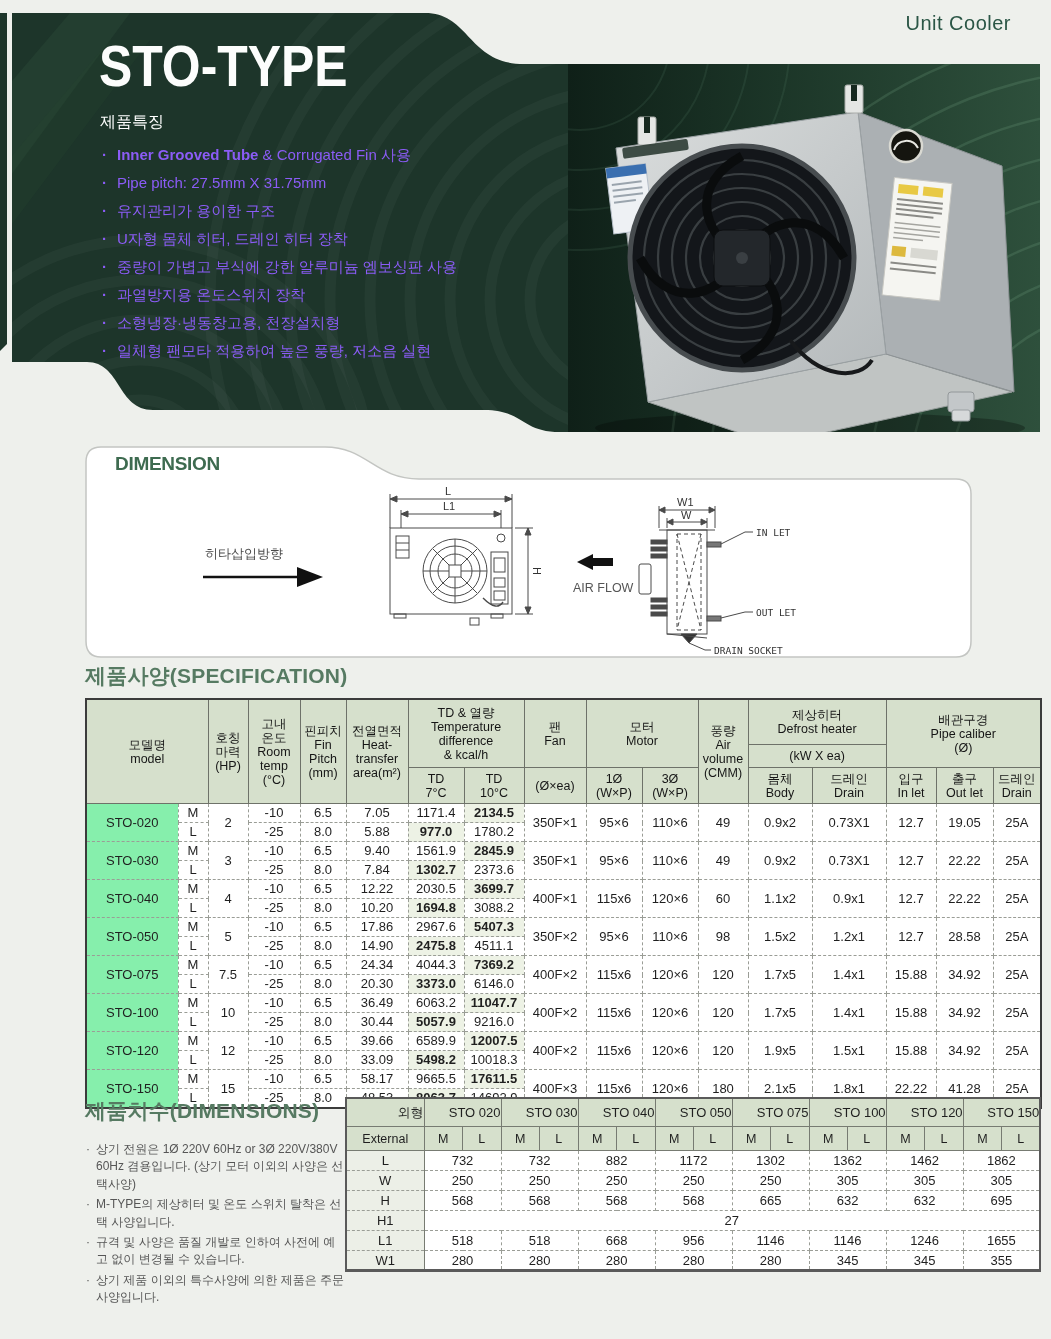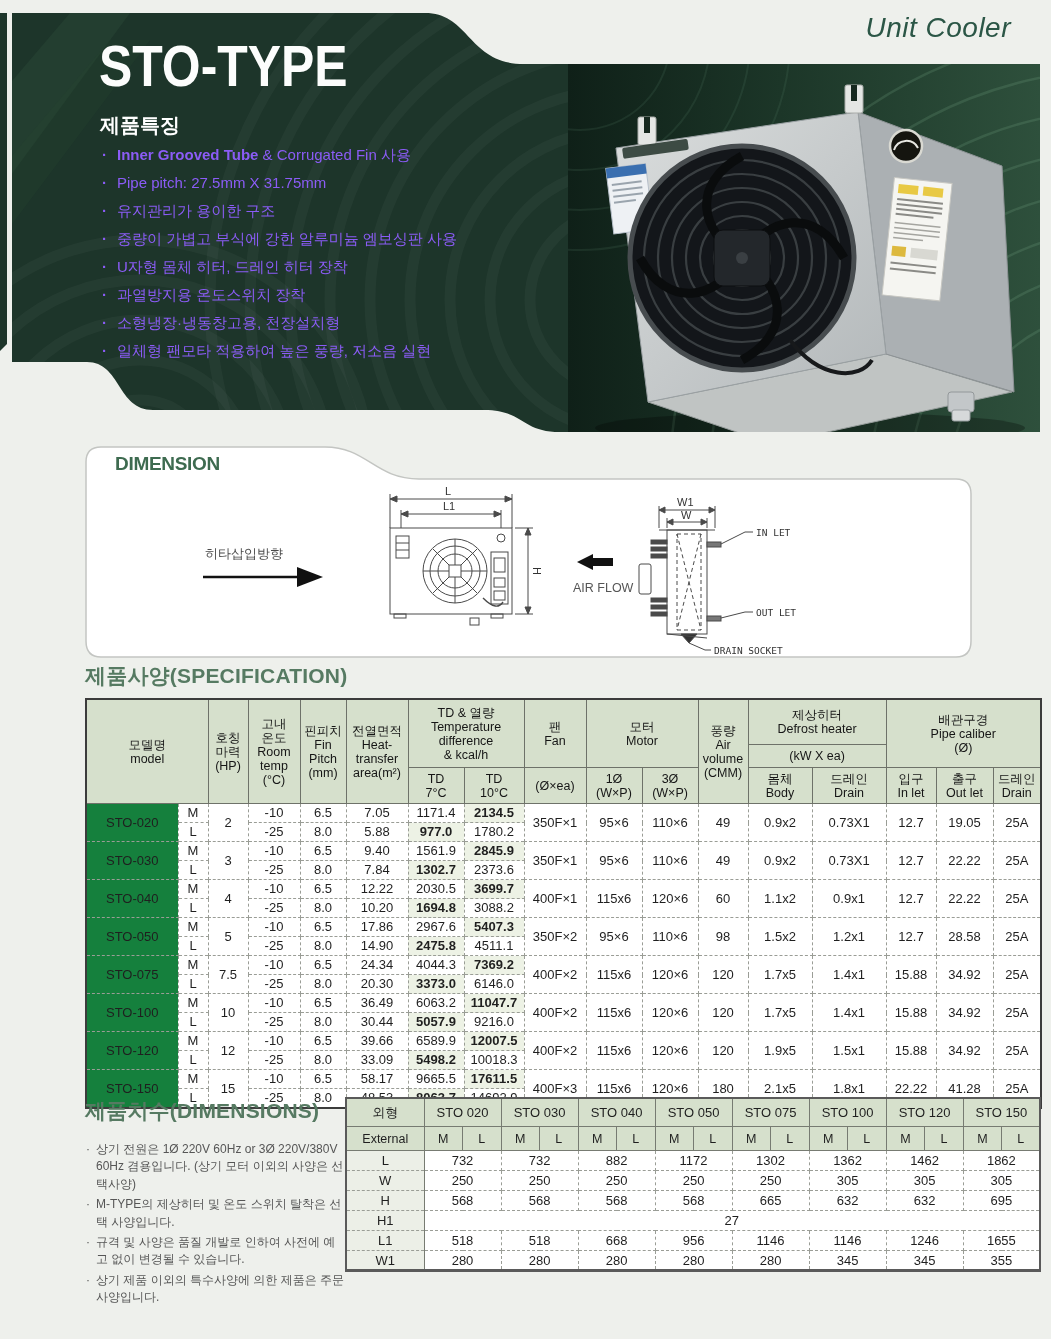--- a/index.html
+++ b/index.html
@@ -9,7 +9,7 @@
   
   .hero{position:absolute;top:0;left:0;width:1051px;height:440px;}
   .hero svg{position:absolute;top:0;left:0;}
-  .brand{position:absolute;top:12px;right:40px;font-size:28px;font-style:italic;color:#2b5646;letter-spacing:.5px;}
+  .brand{position:absolute;top:12px;right:40px;font-size:20px;color:#2b5646;letter-spacing:.5px;}
   .title{position:absolute;top:32px;left:99px;margin:0;font-size:58px;font-weight:bold;color:#fcfdfc;
          letter-spacing:0;transform:scaleX(.86);transform-origin:left;white-space:nowrap;}
   .features-heading{position:absolute;top:112px;left:100px;margin:0;font-size:20px;font-weight:bold;color:#fff;}

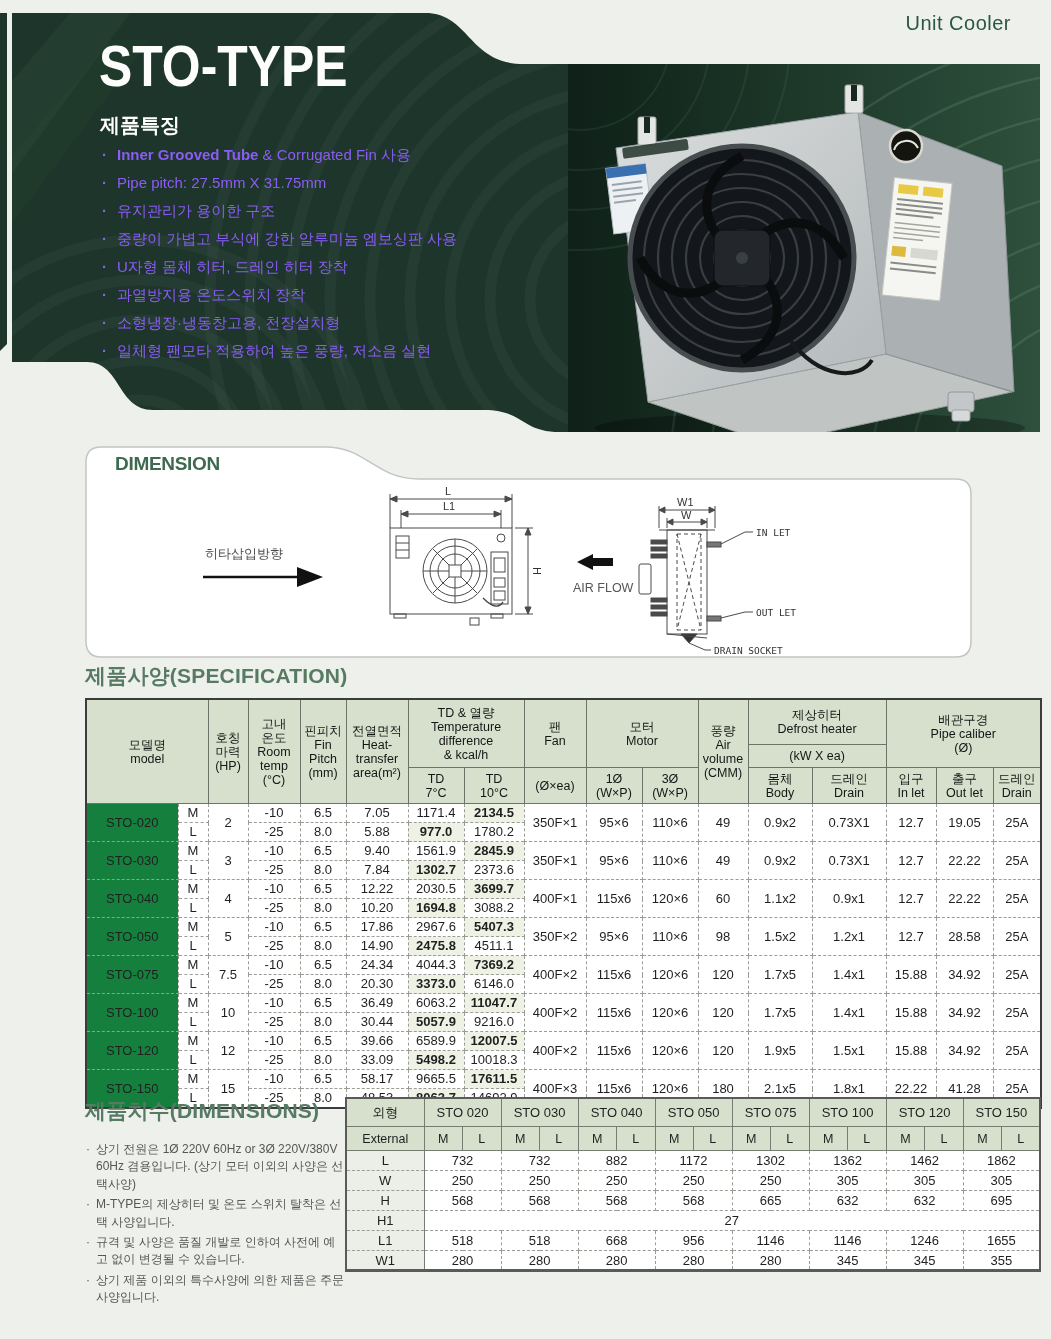--- a/index.html
+++ b/index.html
@@ -12,7 +12,7 @@
   .brand{position:absolute;top:12px;right:40px;font-size:20px;color:#2b5646;letter-spacing:.5px;}
   .title{position:absolute;top:32px;left:99px;margin:0;font-size:58px;font-weight:bold;color:#fcfdfc;
          letter-spacing:0;transform:scaleX(.86);transform-origin:left;white-space:nowrap;}
-  .features-heading{position:absolute;top:112px;left:100px;margin:0;font-size:20px;font-weight:bold;color:#fff;}
+  .features-heading{position:absolute;top:112px;left:100px;margin:0;font-size:16px;font-weight:normal;color:#fff;}
   .features{position:absolute;top:146px;left:100px;margin:0;padding:0;list-style:none;color:#8b5cf6;font-size:15px;}
   .features li{position:relative;padding-left:17px;margin-bottom:11px;line-height:17px;white-space:nowrap;}
   .features li::before{content:"·";position:absolute;left:2px;font-weight:bold;}

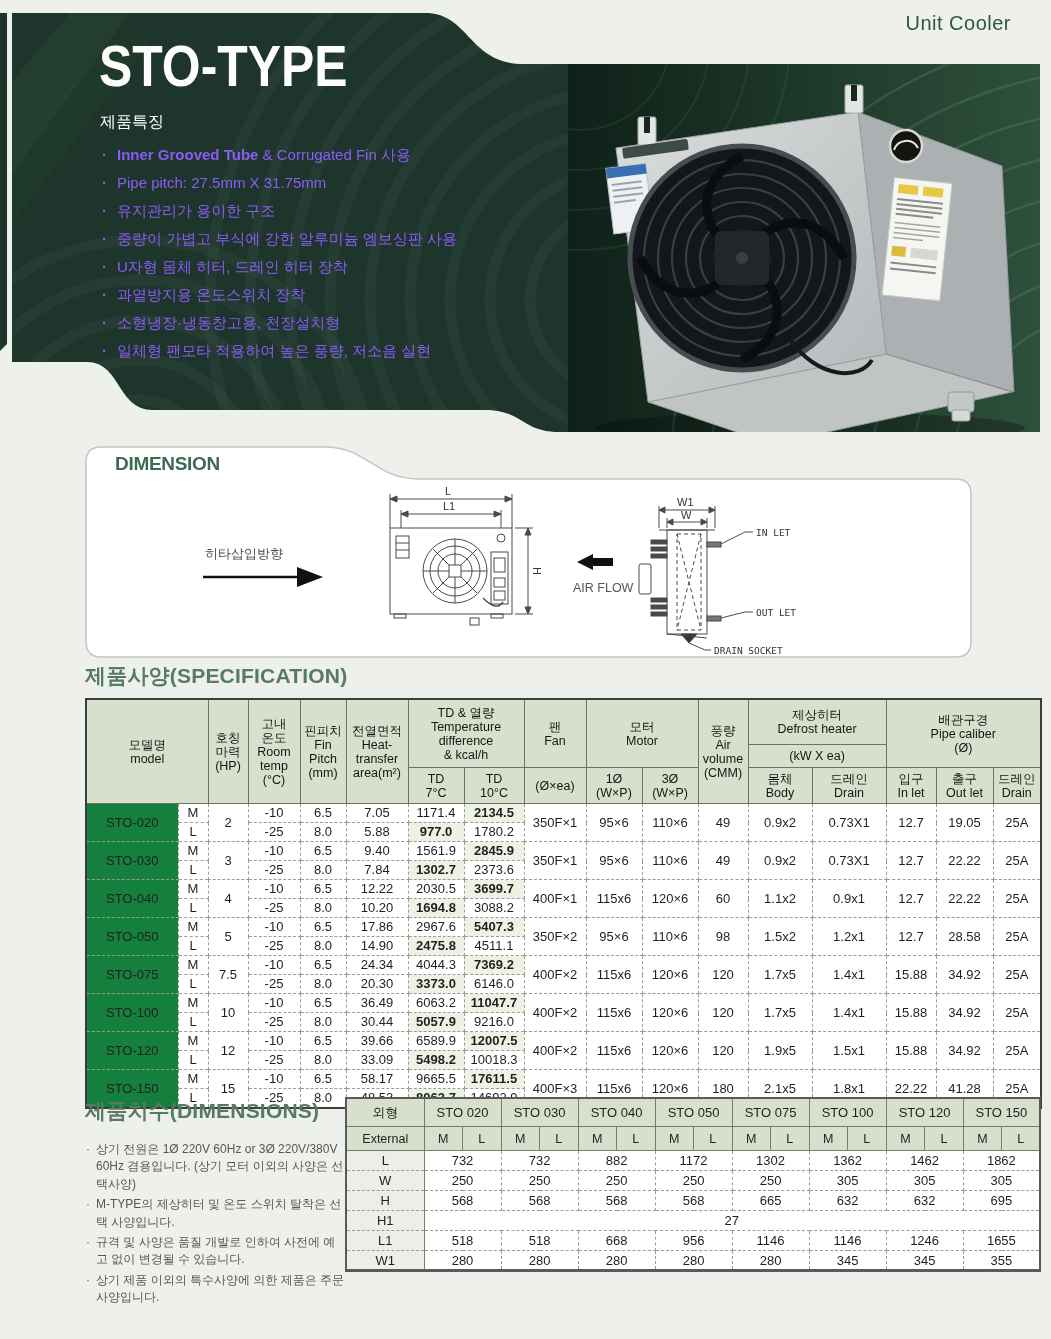--- a/index.html
+++ b/index.html
@@ -195,8 +195,8 @@
       <li><span class="b">Inner Grooved Tube</span><span> &amp; Corrugated Fin 사용</span></li>
       <li>Pipe pitch: 27.5mm X 31.75mm</li>
       <li>유지관리가 용이한 구조</li>
+      <li>U자형 몸체 히터, 드레인 히터 장착</li>
       <li>중량이 가볍고 부식에 강한 알루미늄 엠보싱판 사용</li>
-      <li>U자형 몸체 히터, 드레인 히터 장착</li>
       <li>과열방지용 온도스위치 장착</li>
       <li>소형냉장·냉동창고용, 천장설치형</li>
       <li>일체형 팬모타 적용하여 높은 풍량, 저소음 실현</li>

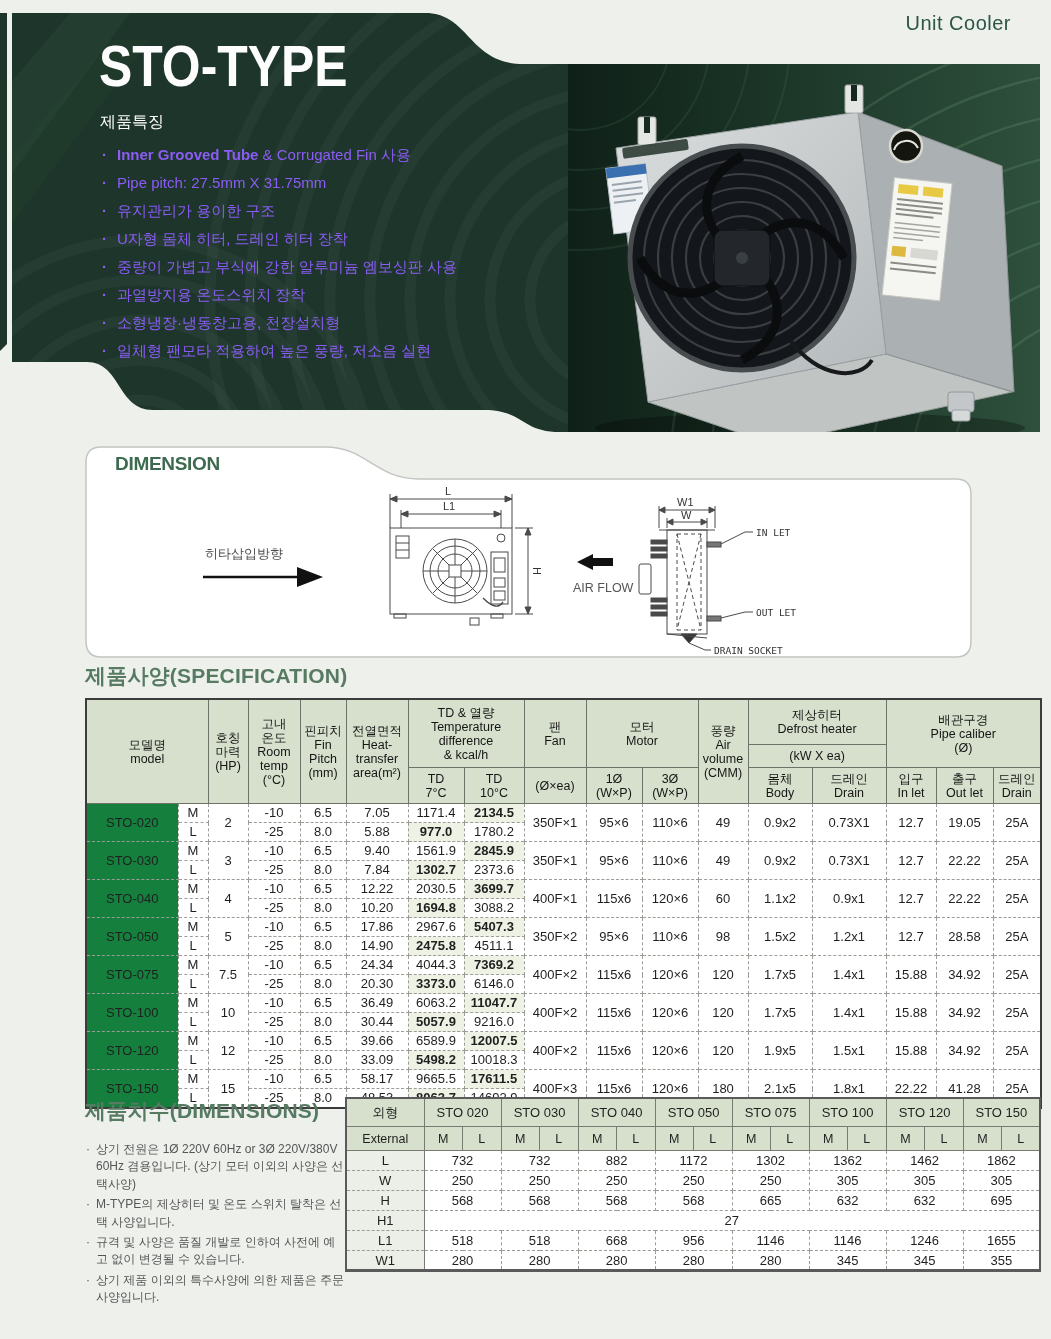--- a/index.html
+++ b/index.html
@@ -32,7 +32,7 @@
   .spec-t thead tr.h2 th{height:20px;}
   .spec-t thead tr.h3 th{height:33px;}
   .spec-t tbody td{border:1px dashed #9a9d96;text-align:center;height:18px;padding:0;line-height:1.05;}
-  .spec-t tbody td.model-c{background:#15803d;margin-top:39px;}
+  .spec-t tbody td.model-c{background:#86efac;margin-top:39px;}
   .spec-t tbody td.hl{font-weight:bold;background:#edf2e5;}
 
   

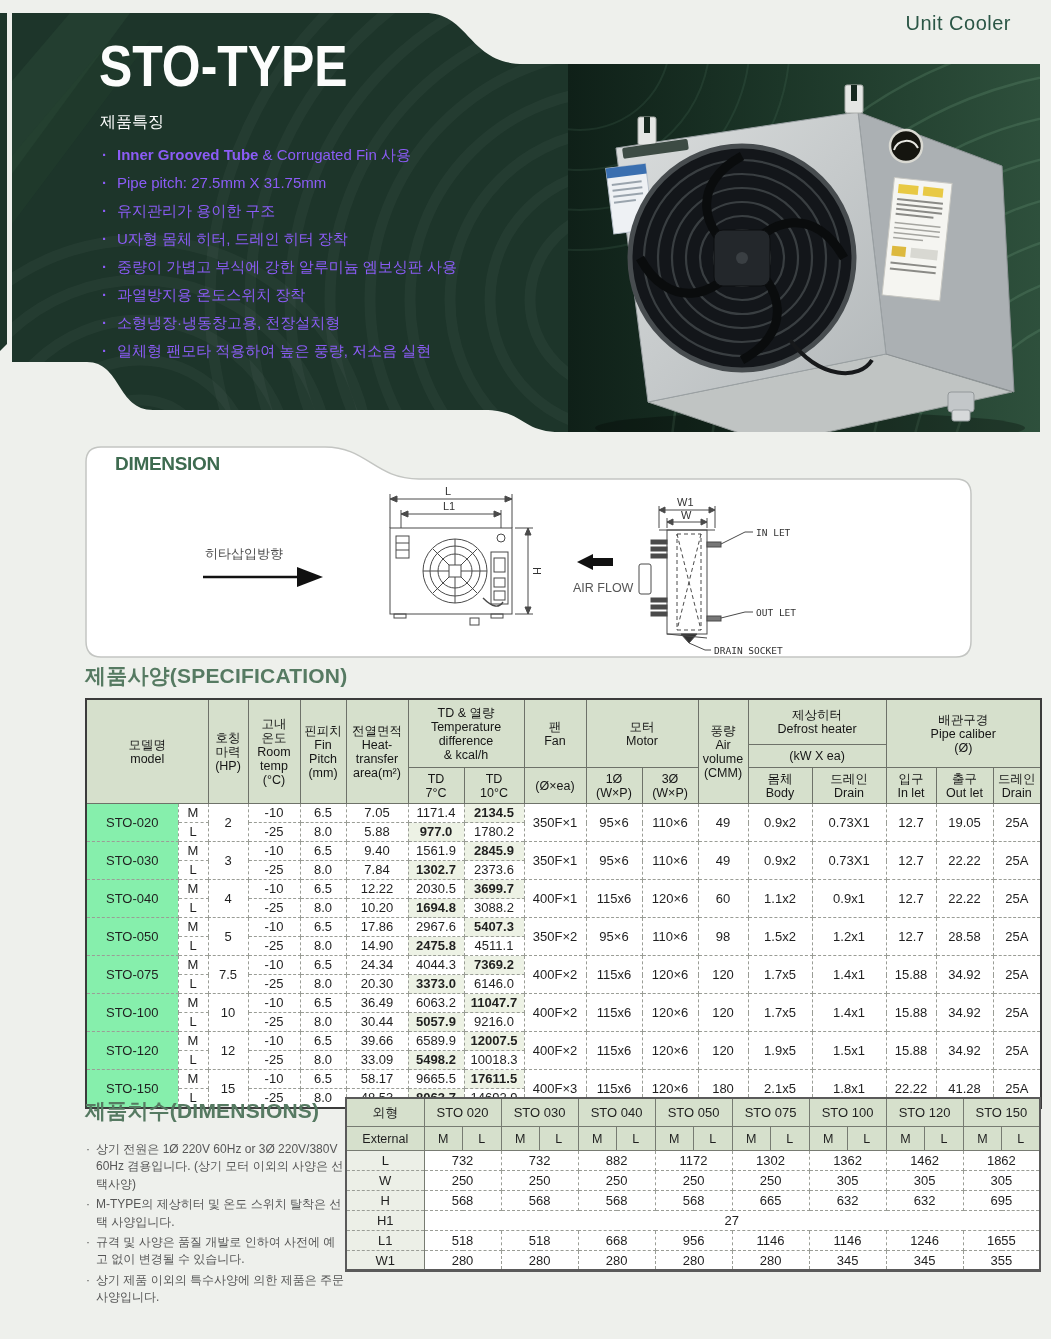--- a/index.html
+++ b/index.html
@@ -45,7 +45,7 @@
                border:2px solid #5a5a5a;border-bottom-width:3px;font-size:13px;align-self:flex-start;}
   .dims-t th,.dims-t td{border:1px dashed #9a9d96;text-align:center;padding:0;font-weight:normal;}
   .dims-t thead th{background:#d6e0cc;border:1px solid #777b72;}
-  .dims-t thead tr:first-child th{height:27px;}
+  .dims-t thead tr:first-child th{height:27px;text-align:right;}
   .dims-t thead tr:last-child th{height:23px;font-size:12.5px;}
   .dims-t tbody th{background:#ecefe7;border-right:1px solid #777b72;}
   .dims-t tbody tr{height:20px;}

